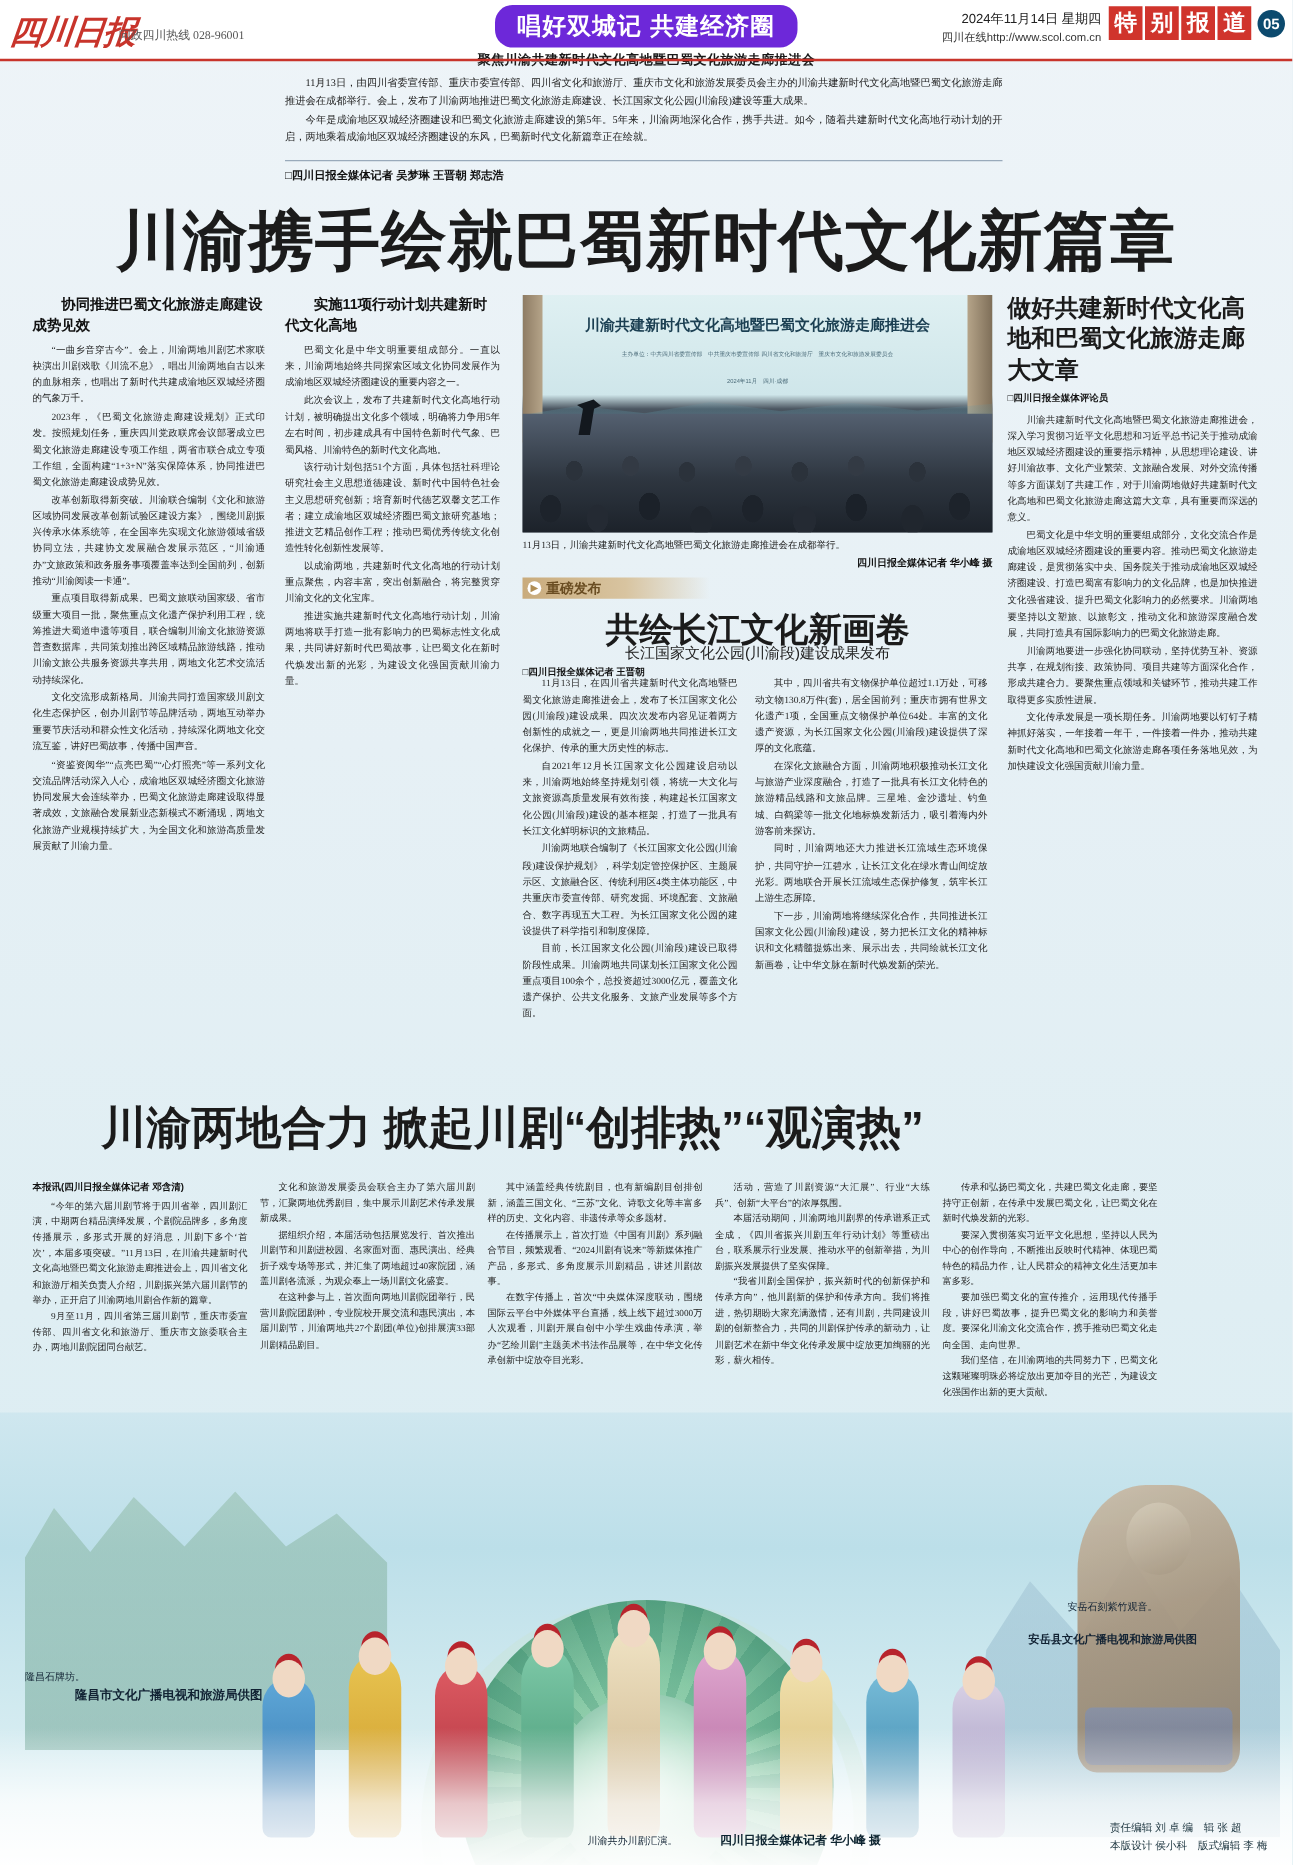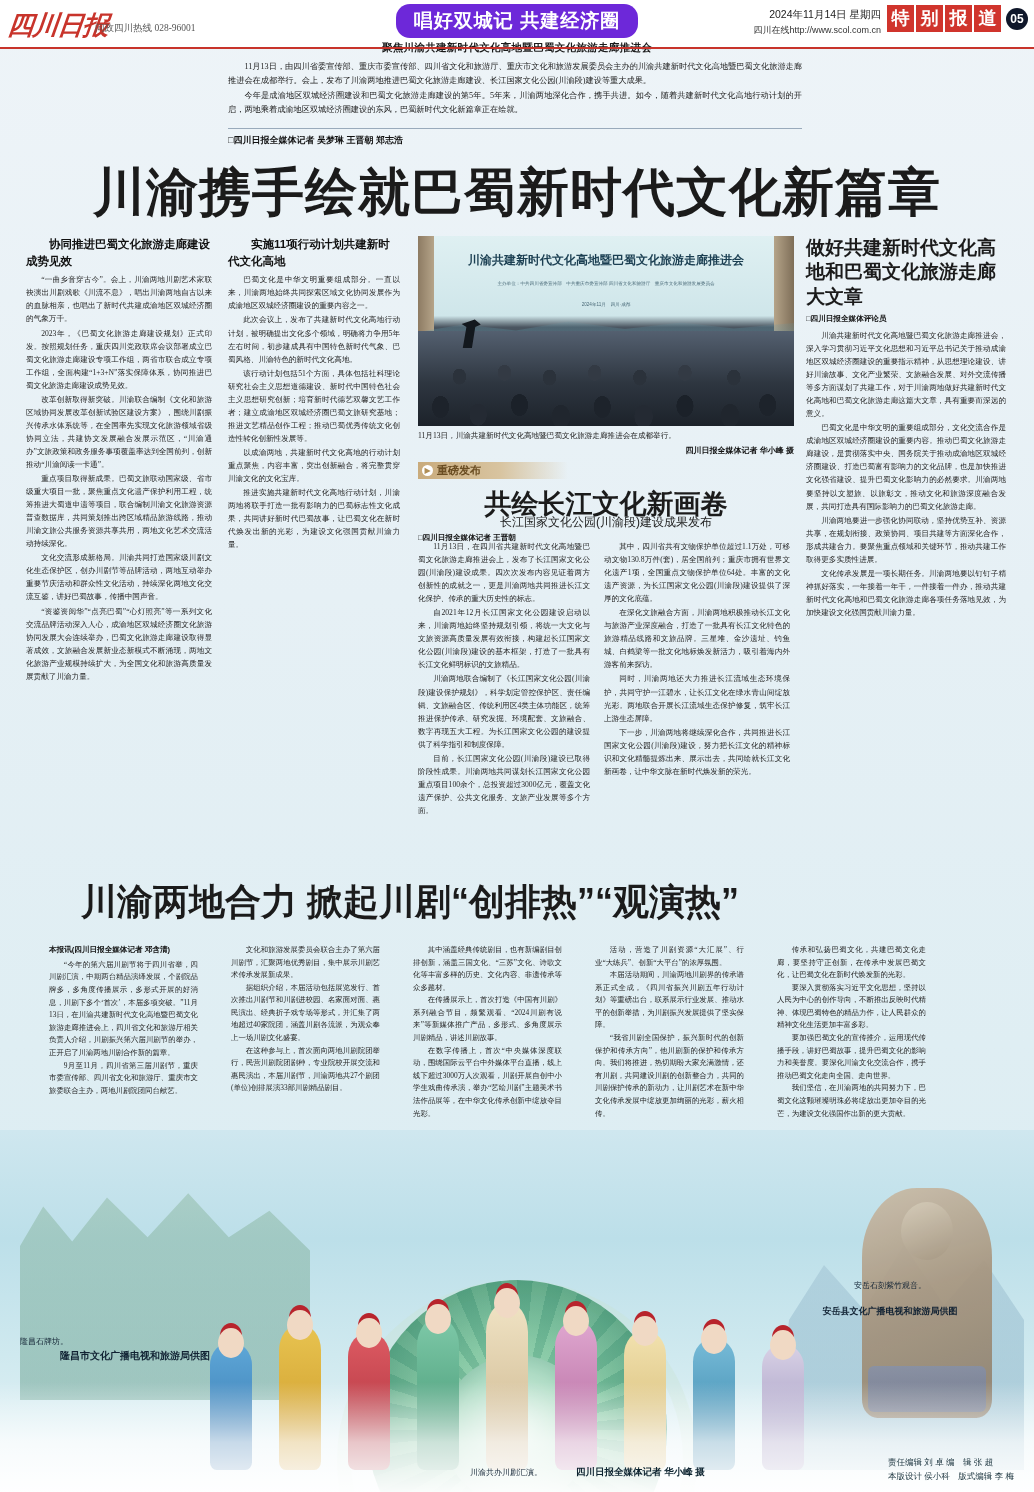--- a/index.html
+++ b/index.html
@@ -81,7 +81,7 @@
   }
   .mh-pageno {
     width:22px; height:22px; border-radius:50%;
-    background:#0f172a; color:#fff;
+    background:#0c4a6e; color:#fff;
     font-size:12px; font-weight:bold;
     display:flex; align-items:center; justify-content:center;
     margin-left:3px;

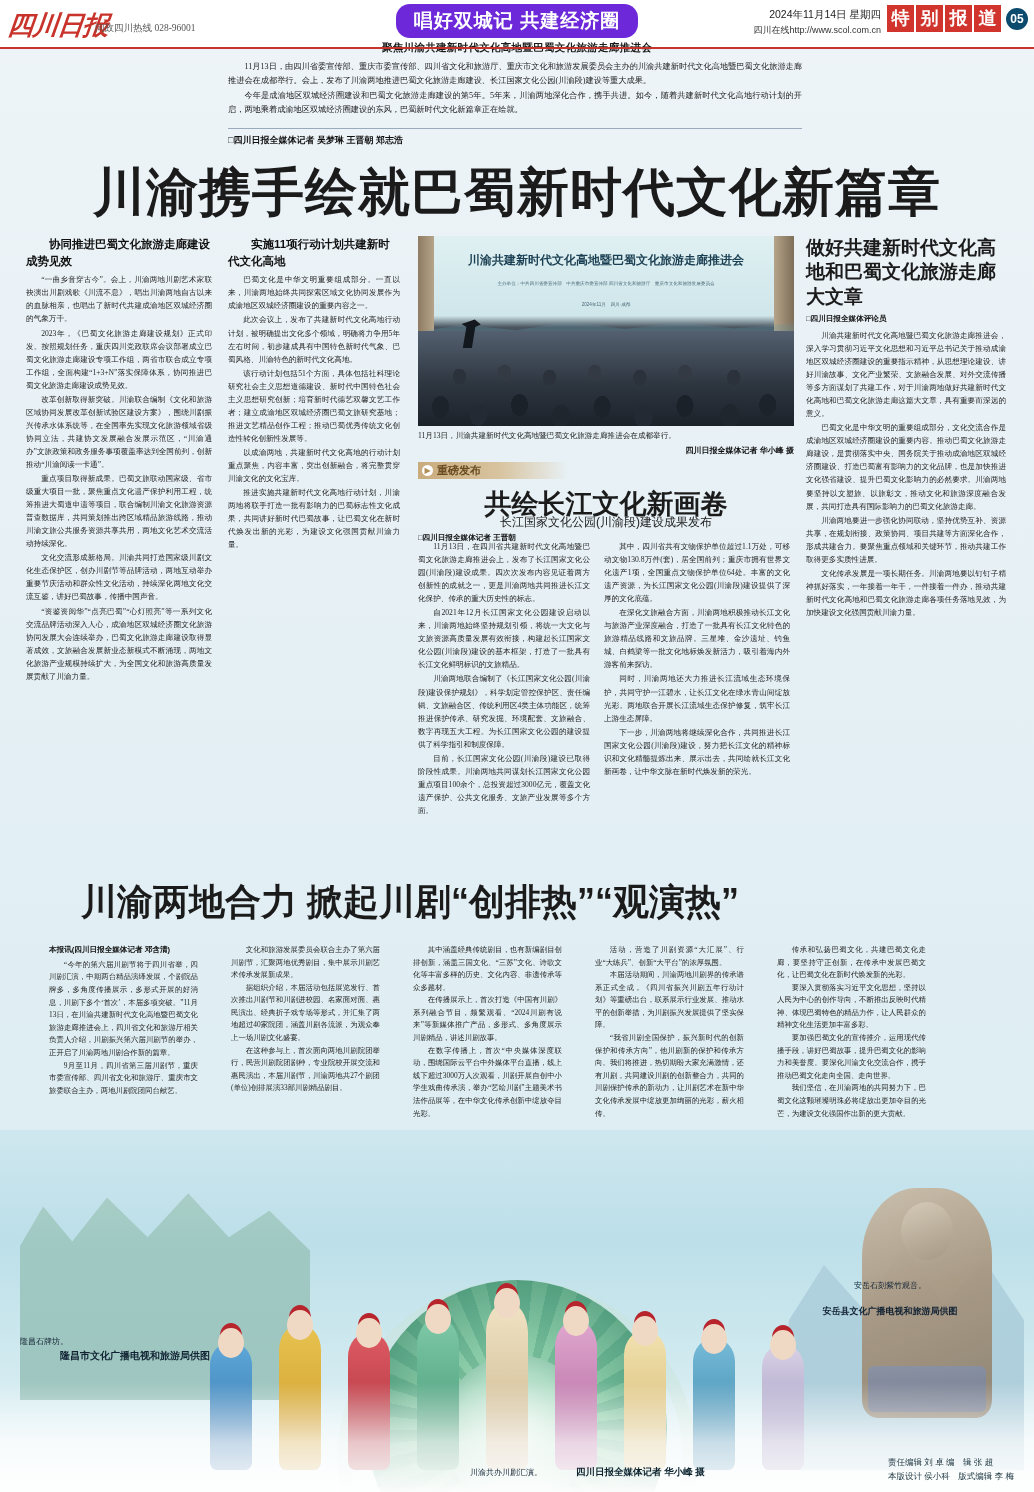--- a/index.html
+++ b/index.html
@@ -472,7 +472,7 @@
   <div class="col colC">
     <p>11月13日，在四川省共建新时代文化高地暨巴蜀文化旅游走廊推进会上，发布了长江国家文化公园(川渝段)建设成果。四次次发布内容见证着两方创新性的成就之一，更是川渝两地共同推进长江文化保护、传承的重大历史性的标志。</p>
     <p>自2021年12月长江国家文化公园建设启动以来，川渝两地始终坚持规划引领，将统一大文化与文旅资源高质量发展有效衔接，构建起长江国家文化公园(川渝段)建设的基本框架，打造了一批具有长江文化鲜明标识的文旅精品。</p>
-    <p>川渝两地联合编制了《长江国家文化公园(川渝段)建设保护规划》，科学划定管控保护区、责任编辑、文旅融合区、传统利用区4类主体功能区，统筹推进保护传承、研究发掘、环境配套、文旅融合、数字再现五大工程。为长江国家文化公园的建设提供了科学指引和制度保障。</p>
+    <p>川渝两地联合编制了《长江国家文化公园(川渝段)建设保护规划》，科学划定管控保护区、主题展示区、文旅融合区、传统利用区4类主体功能区，中共重庆市委宣传部、研究发掘、环境配套、文旅融合、数字再现五大工程。为长江国家文化公园的建设提供了科学指引和制度保障。</p>
     <p>目前，长江国家文化公园(川渝段)建设已取得阶段性成果。川渝两地共同谋划长江国家文化公园重点项目100余个，总投资超过3000亿元，覆盖文化遗产保护、公共文化服务、文旅产业发展等多个方面。</p>
   </div>
 

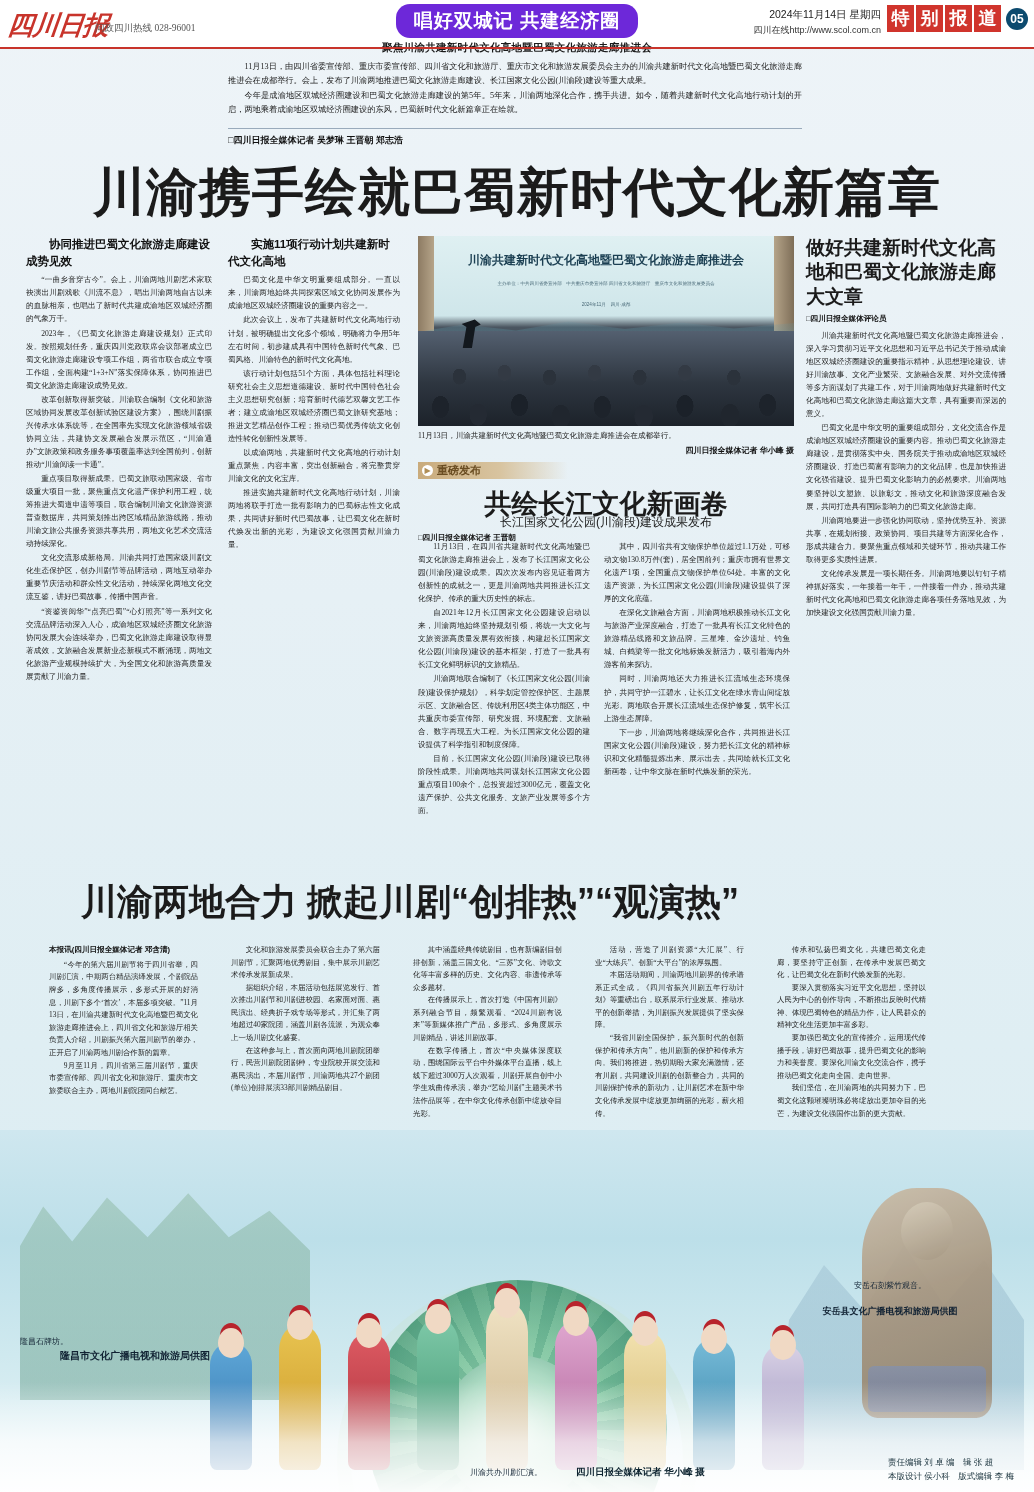--- a/index.html
+++ b/index.html
@@ -265,7 +265,6 @@
     font-size:7.4px; line-height:1.7; color:#1e1e1e;
     text-indent:2em; text-align:justify;
     font-family:"Liberation Serif", serif;
-    margin-left:23px;
   }
   .lower .src {
     font-size:7.6px; font-weight:bold; color:#111;

